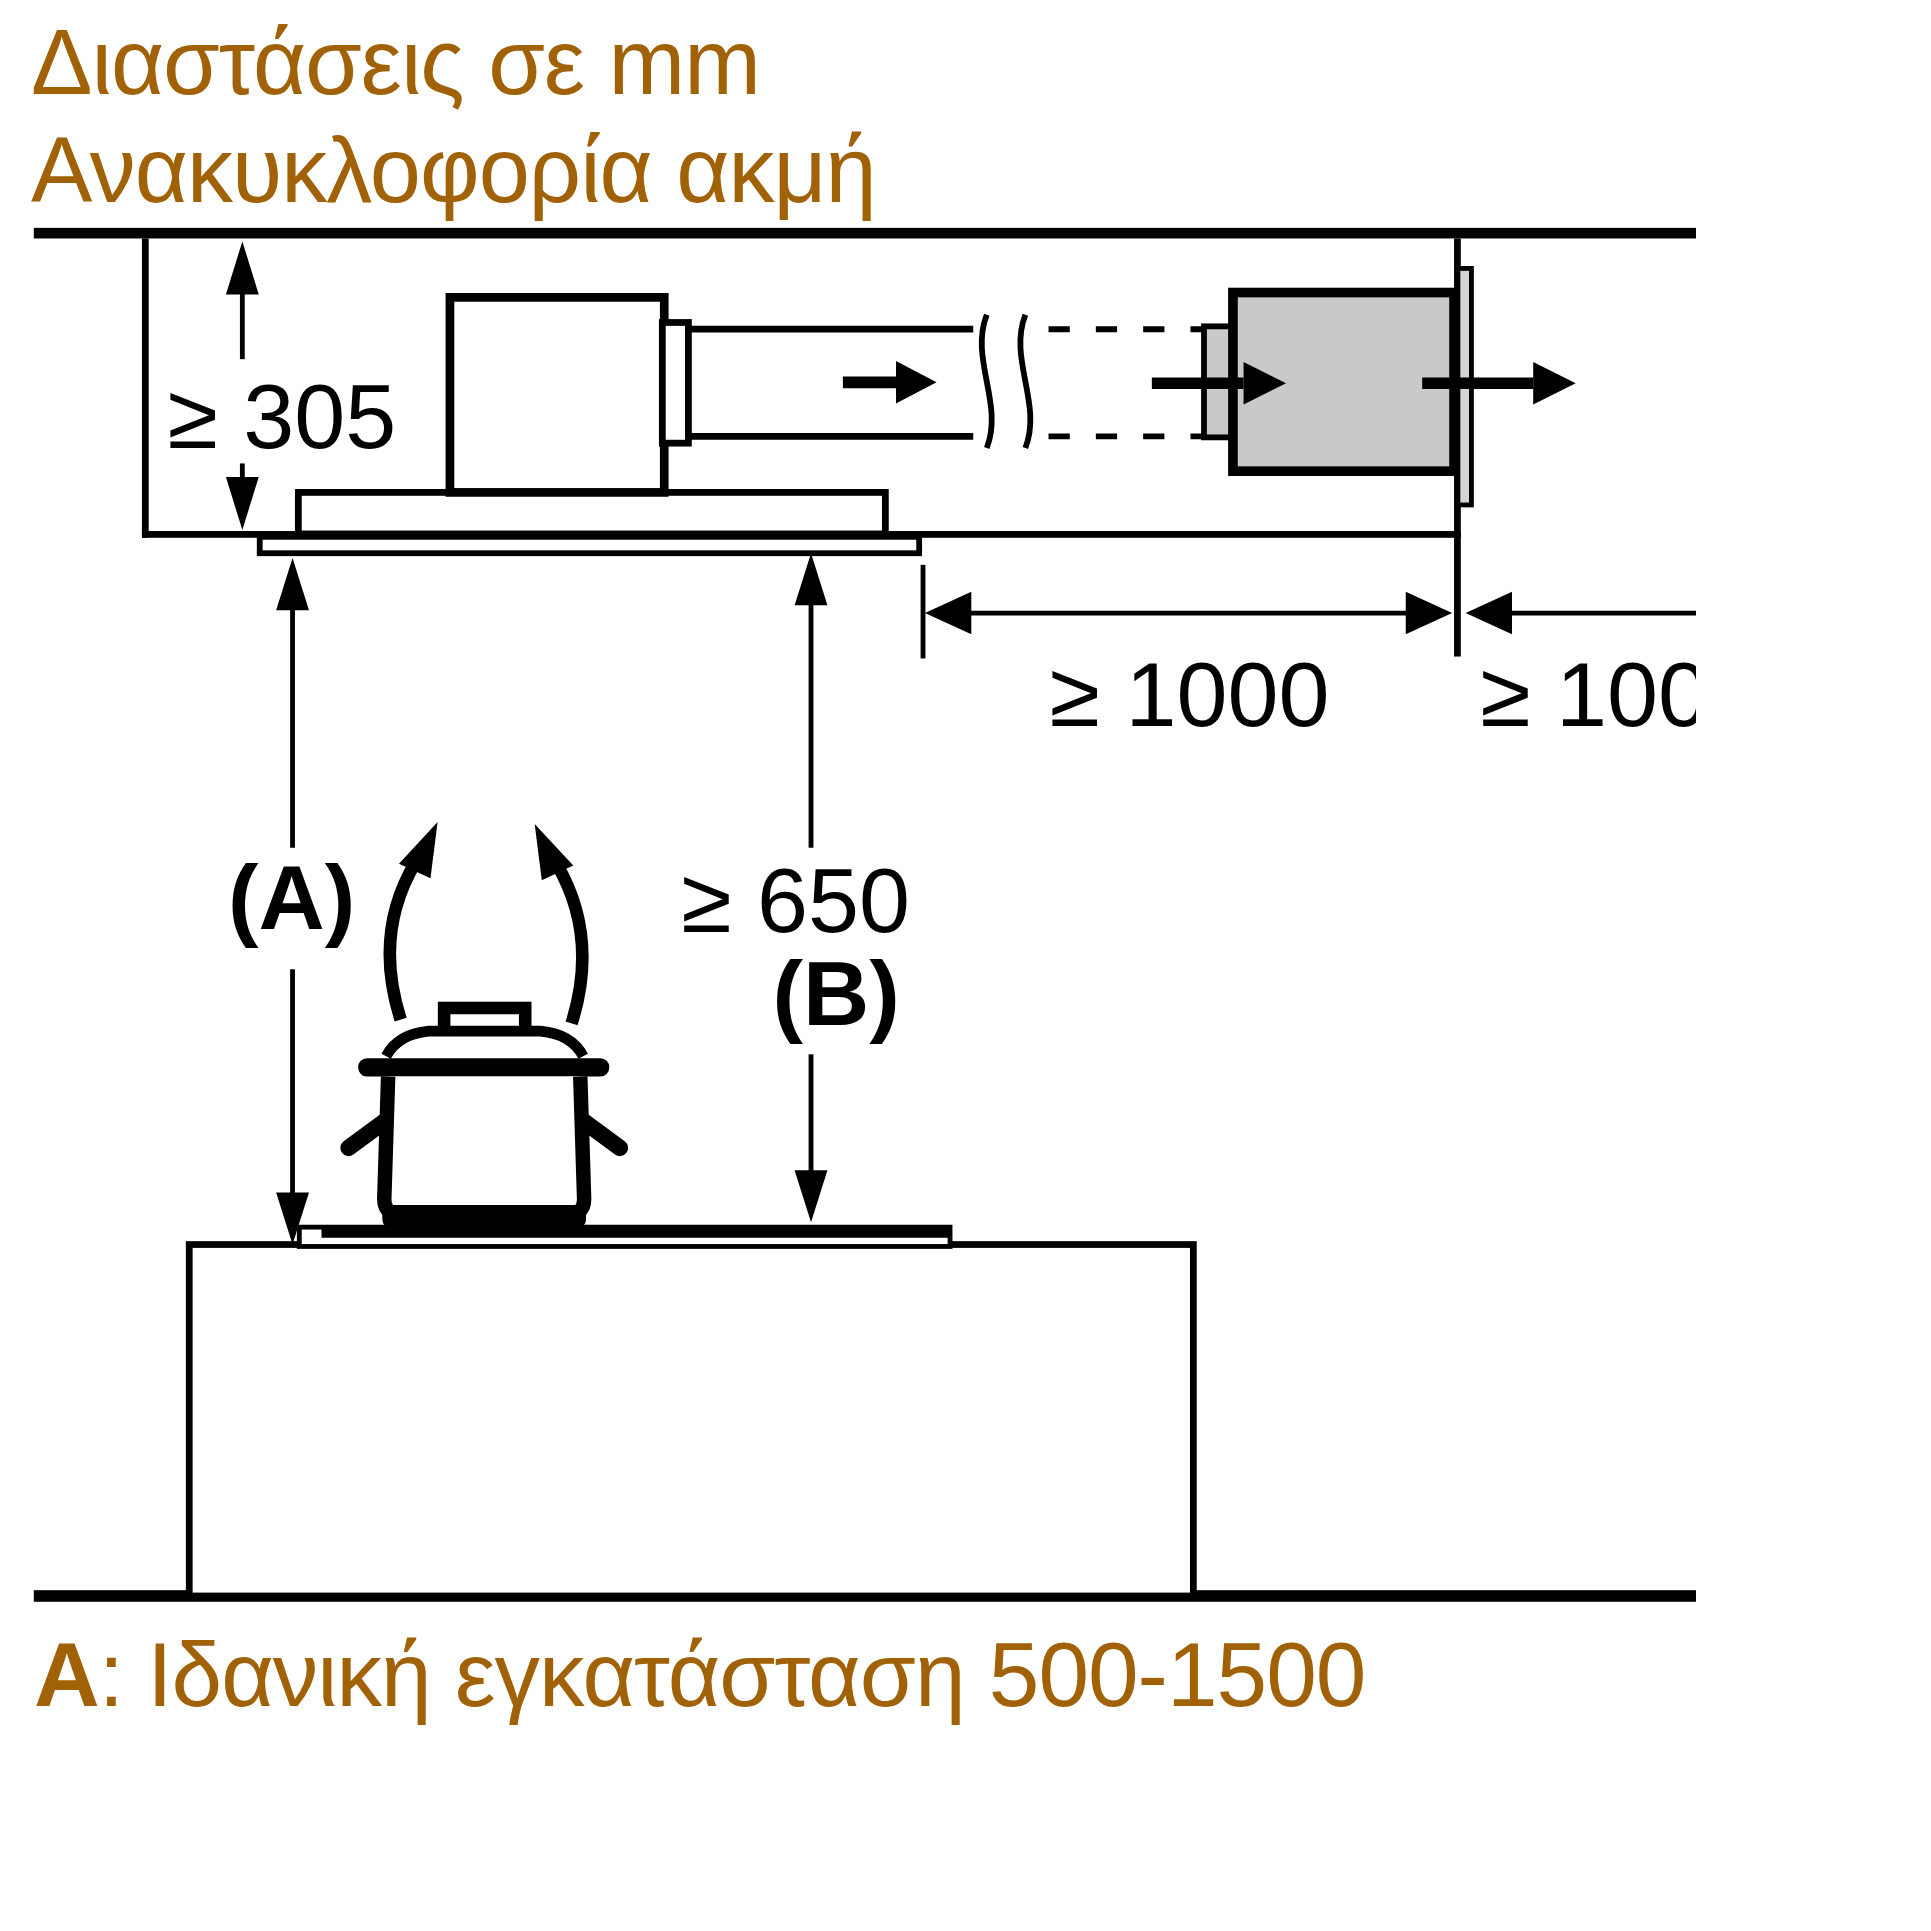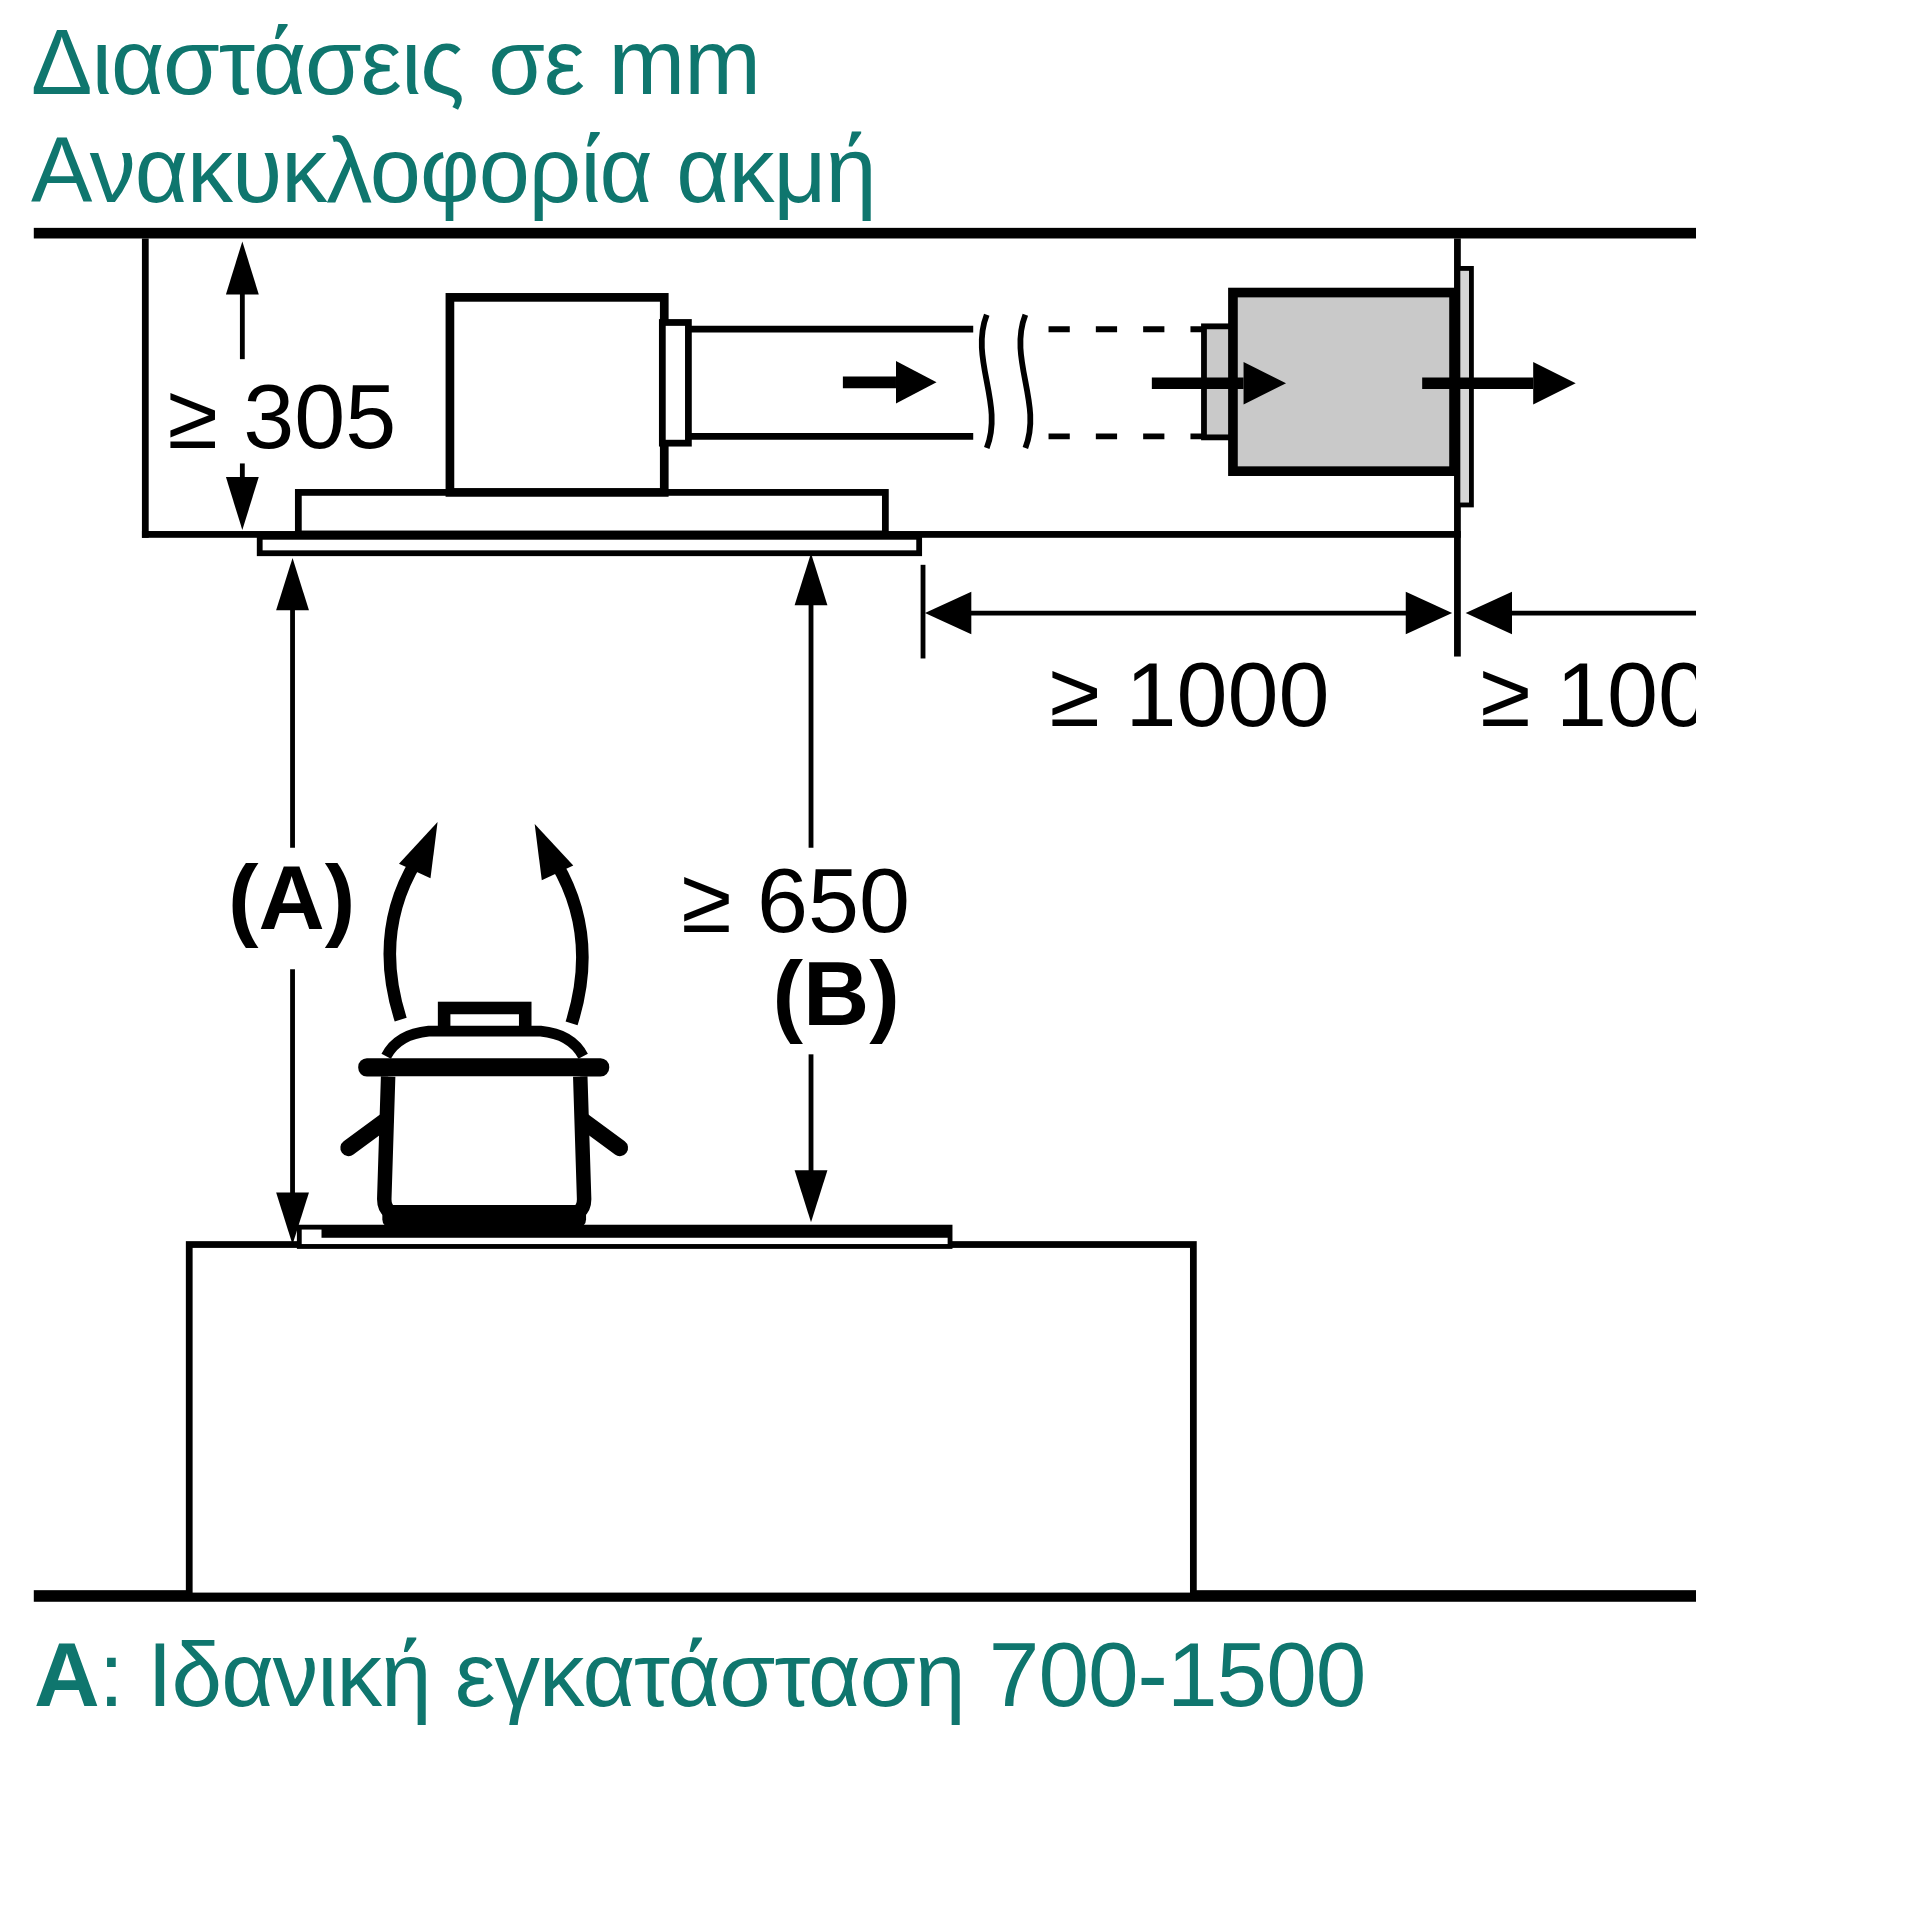--- a/index.html
+++ b/index.html
@@ -4,7 +4,7 @@
 <style>
   html,body{margin:0;padding:0;background:#fff;}
   #stage{position:relative;width:1696px;height:1931px;background:#fff;overflow:hidden;
-         font-family:"Liberation Sans","DejaVu Sans",sans-serif;color:#0f766e;}
+         font-family:"Liberation Sans","DejaVu Sans",sans-serif;color:#a16207;}
   #diagram{position:absolute;left:0;top:0;width:1931px;height:1931px;}
   svg text{font-family:"Liberation Sans","DejaVu Sans",sans-serif;font-size:95px;fill:#000;}
   svg text.bold{font-weight:bold;}

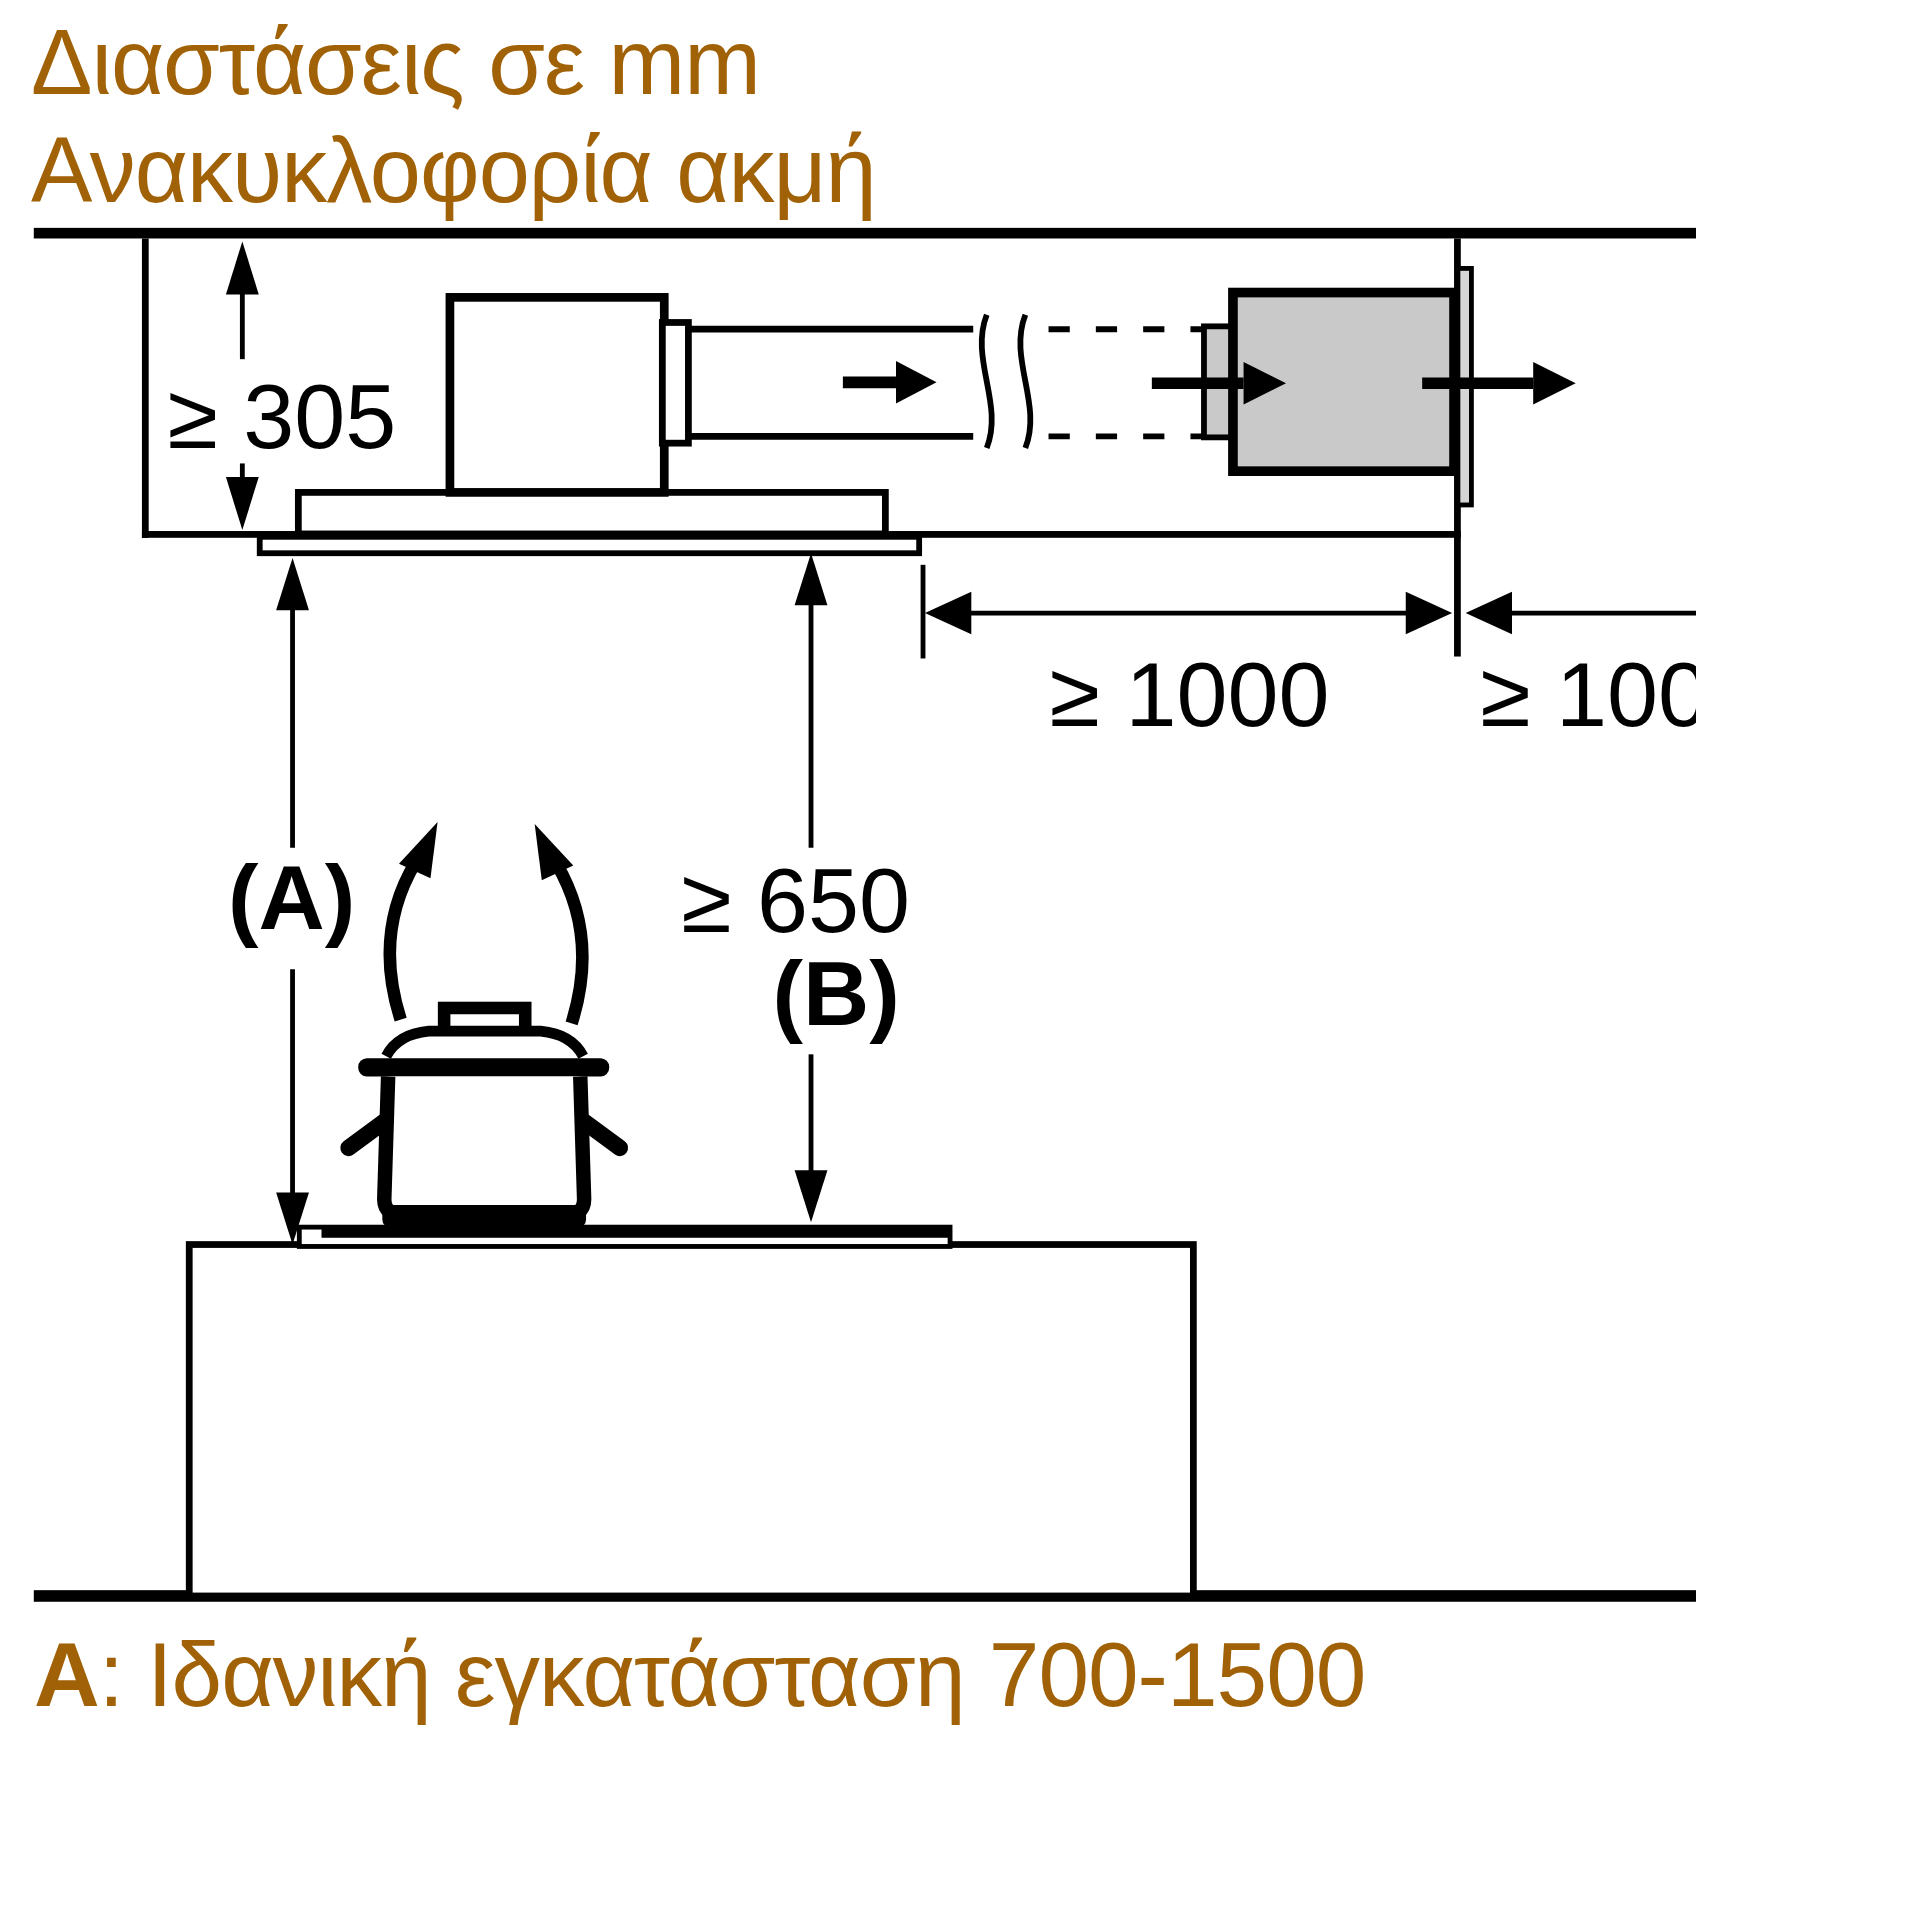--- a/index.html
+++ b/index.html
@@ -140,7 +140,7 @@
   </svg>
 
   <div class="legend-block">
-    <div class="legend-item"><span class="legend-key">A</span><span>: </span><span>Ιδανική εγκατάσταση 700-1500</span></div>
+    <div class="legend-item"><span class="legend-key">A</span><span>: </span><span>Ιδανική εγκατάσταση 500-1500</span></div>
   </div>
 
 </div>

